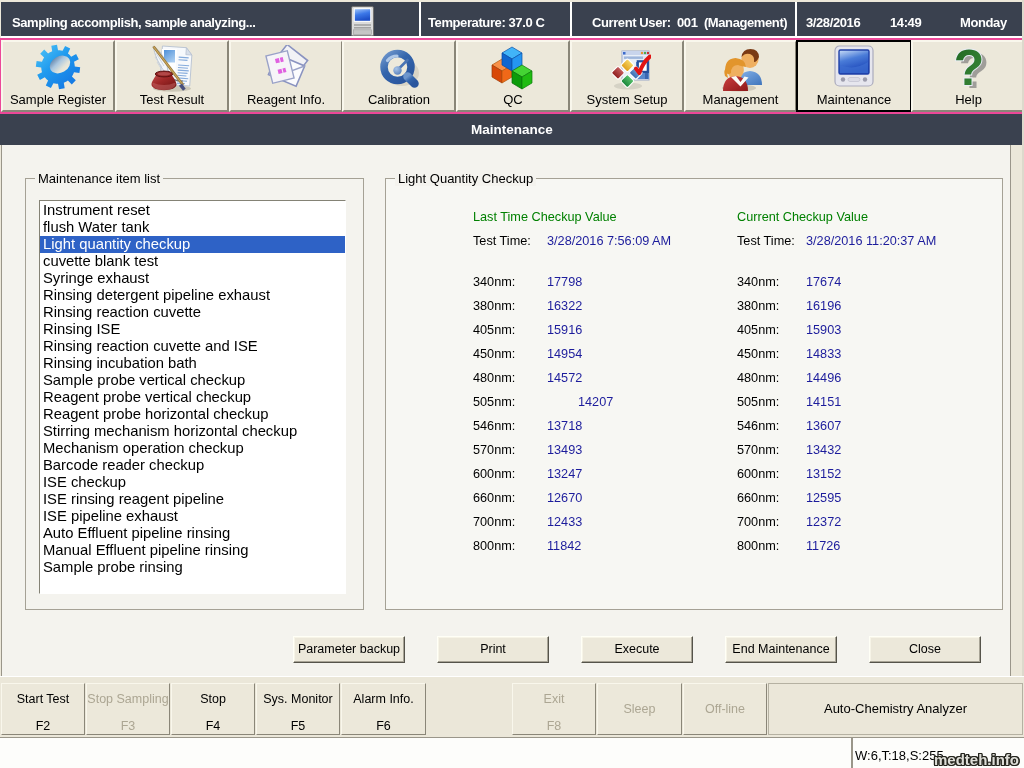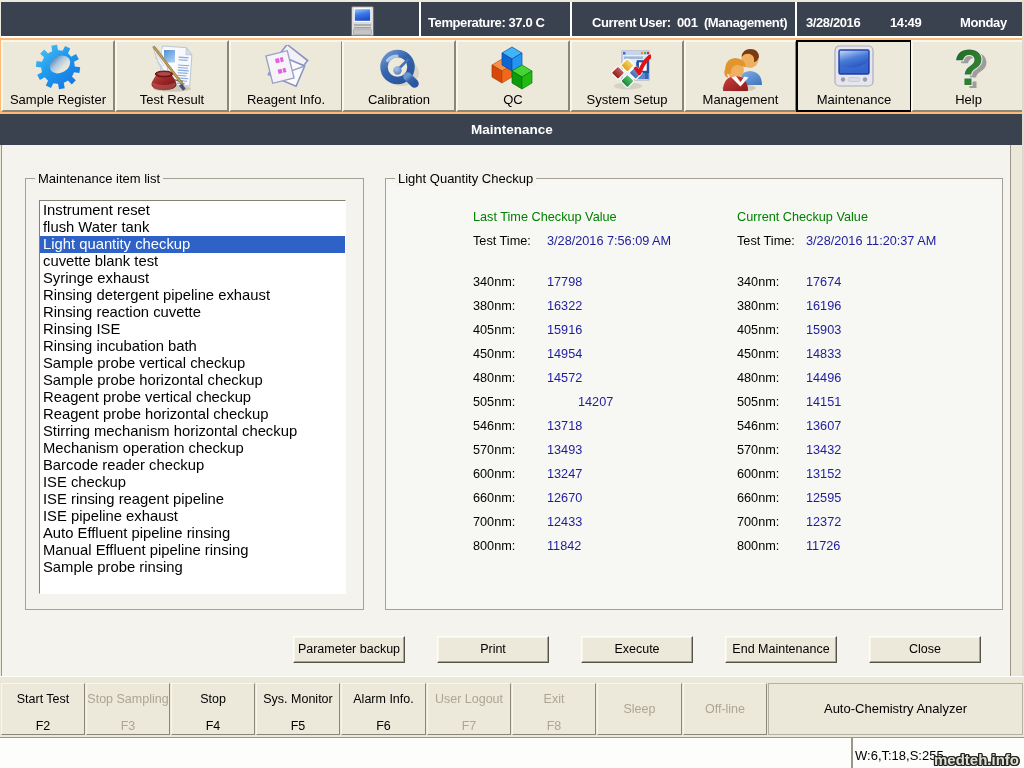--- a/index.html
+++ b/index.html
@@ -72,6 +72,7 @@
 <body>
 
   <div class="abs" id="topbar">
+    <div class="tb-txt" style="left:11px;">Sampling accomplish, sample analyzing...</div>
     <div class="abs" id="pcicon" style="left:350px;top:4px;"><svg width="24" height="31" viewBox="0 0 24 31">
       <defs>
           <linearGradient id="pcscr" x1="0" y1="0" x2="0.3" y2="1">

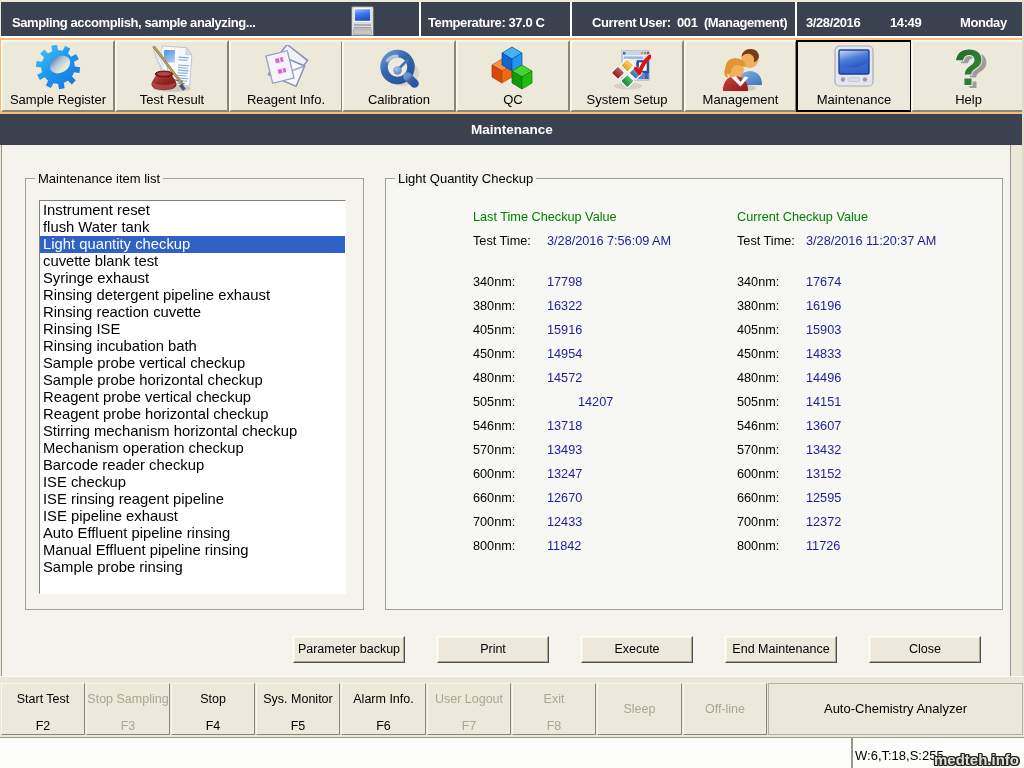--- a/index.html
+++ b/index.html
@@ -12,7 +12,7 @@
   .tb-txt{position:absolute;color:#FFFFFF;font-weight:bold;font-size:13px;letter-spacing:-0.4px;top:14px;line-height:13px;white-space:nowrap;}
   #botline{left:1px;top:36px;width:1021px;height:2px;background:#FFFFFF;}
   
-  #toolbar{left:0;top:38px;width:1024px;height:76px;background:#fdba74;}
+  #toolbar{left:0;top:38px;width:1024px;height:76px;background:#ec4899;}
   .tbtn{position:absolute;top:2px;height:68px;background:#ECE8DA;
         border-top:2px solid #F9F7EC;border-left:2px solid #F9F7EC;
         border-right:2px solid #8A8678;border-bottom:2px solid #8A8678;}

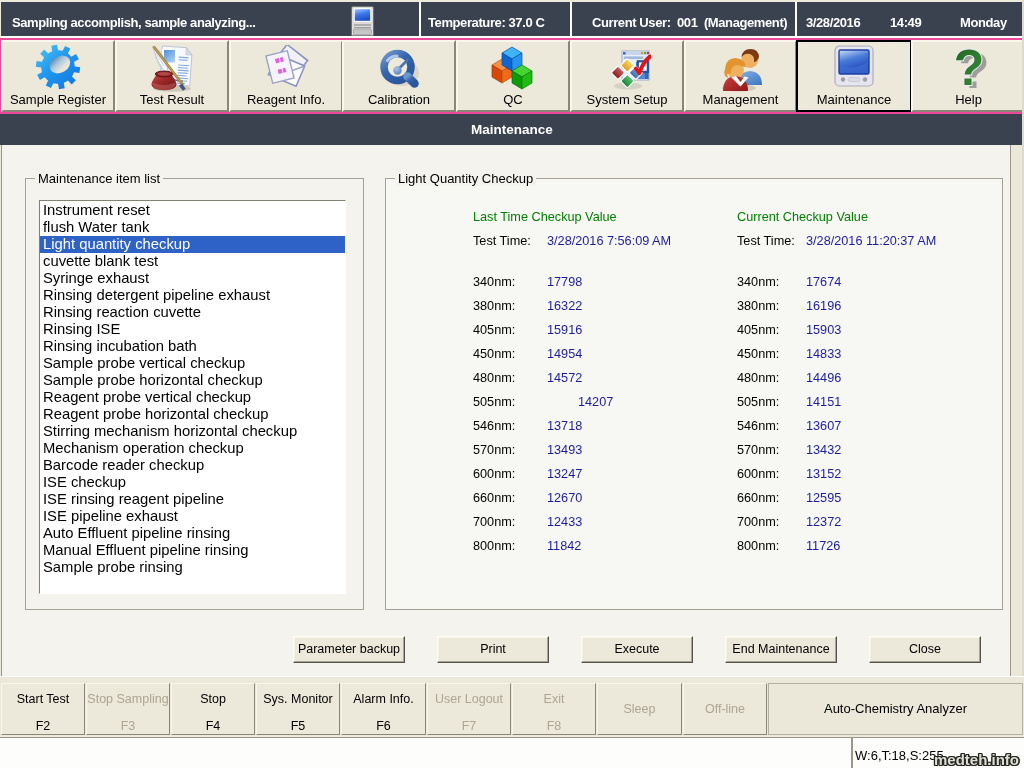--- a/index.html
+++ b/index.html
@@ -344,6 +344,7 @@
     <div>Rinsing detergent pipeline exhaust</div>
     <div>Rinsing reaction cuvette</div>
     <div>Rinsing ISE</div>
+    <div>Rinsing reaction cuvette and ISE</div>
     <div>Rinsing incubation bath</div>
     <div>Sample probe vertical checkup</div>
     <div>Sample probe horizontal checkup</div>

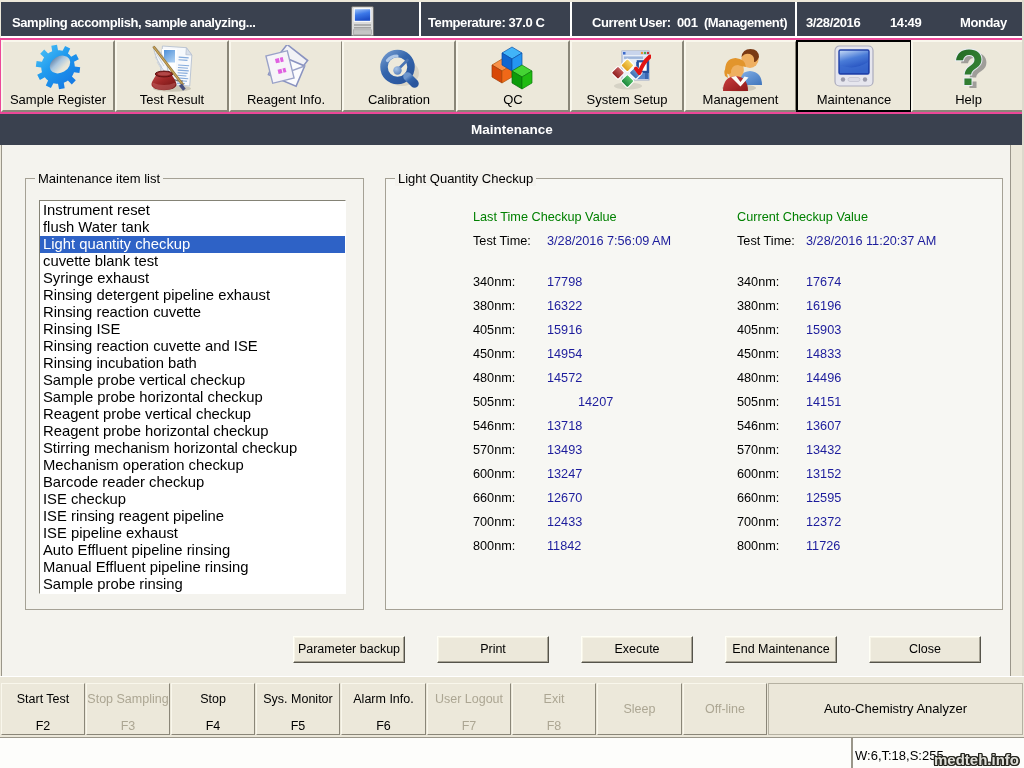--- a/index.html
+++ b/index.html
@@ -347,7 +347,6 @@
     <div>Rinsing reaction cuvette and ISE</div>
     <div>Rinsing incubation bath</div>
     <div>Sample probe vertical checkup</div>
-    <div>Sample probe horizontal checkup</div>
     <div>Reagent probe vertical checkup</div>
     <div>Reagent probe horizontal checkup</div>
     <div>Stirring mechanism horizontal checkup</div>

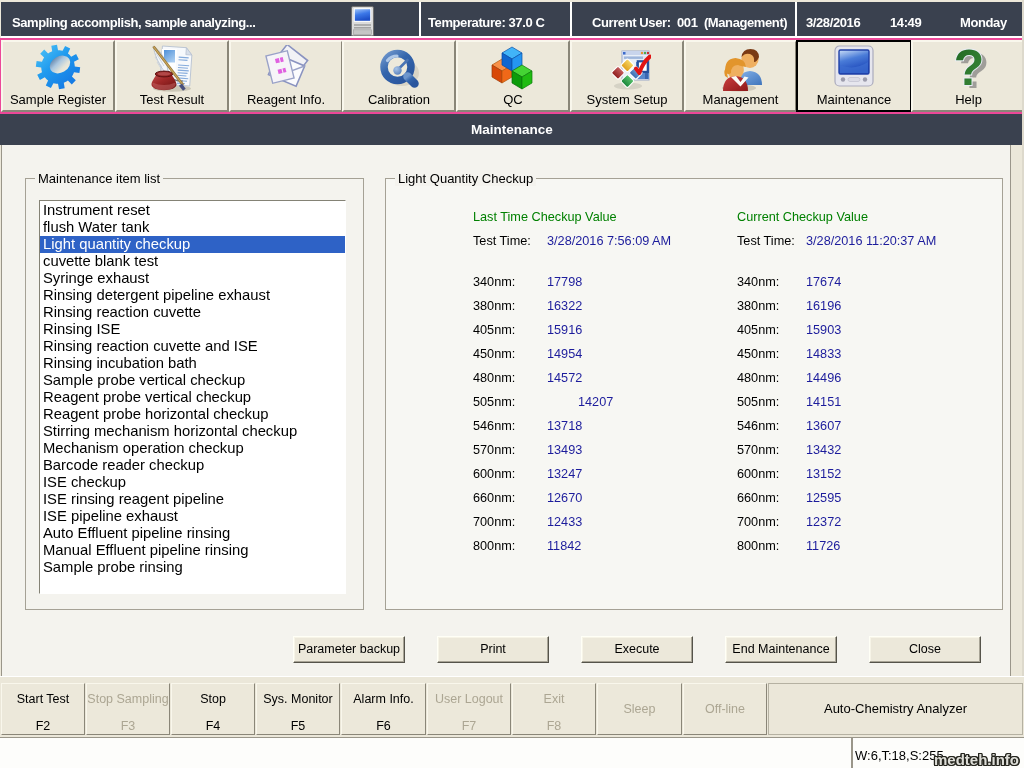--- a/index.html
+++ b/index.html
@@ -446,10 +446,6 @@
       <div class="l1">Alarm Info.</div>
       <div class="l2">F6</div>
     </div>
-    <div class="fbtn dis" style="left:427px;width:84px;">
-      <div class="l1">User Logout</div>
-      <div class="l2">F7</div>
-    </div>
     <div class="fbtn dis" style="left:512px;width:84px;">
       <div class="l1">Exit</div>
       <div class="l2">F8</div>

